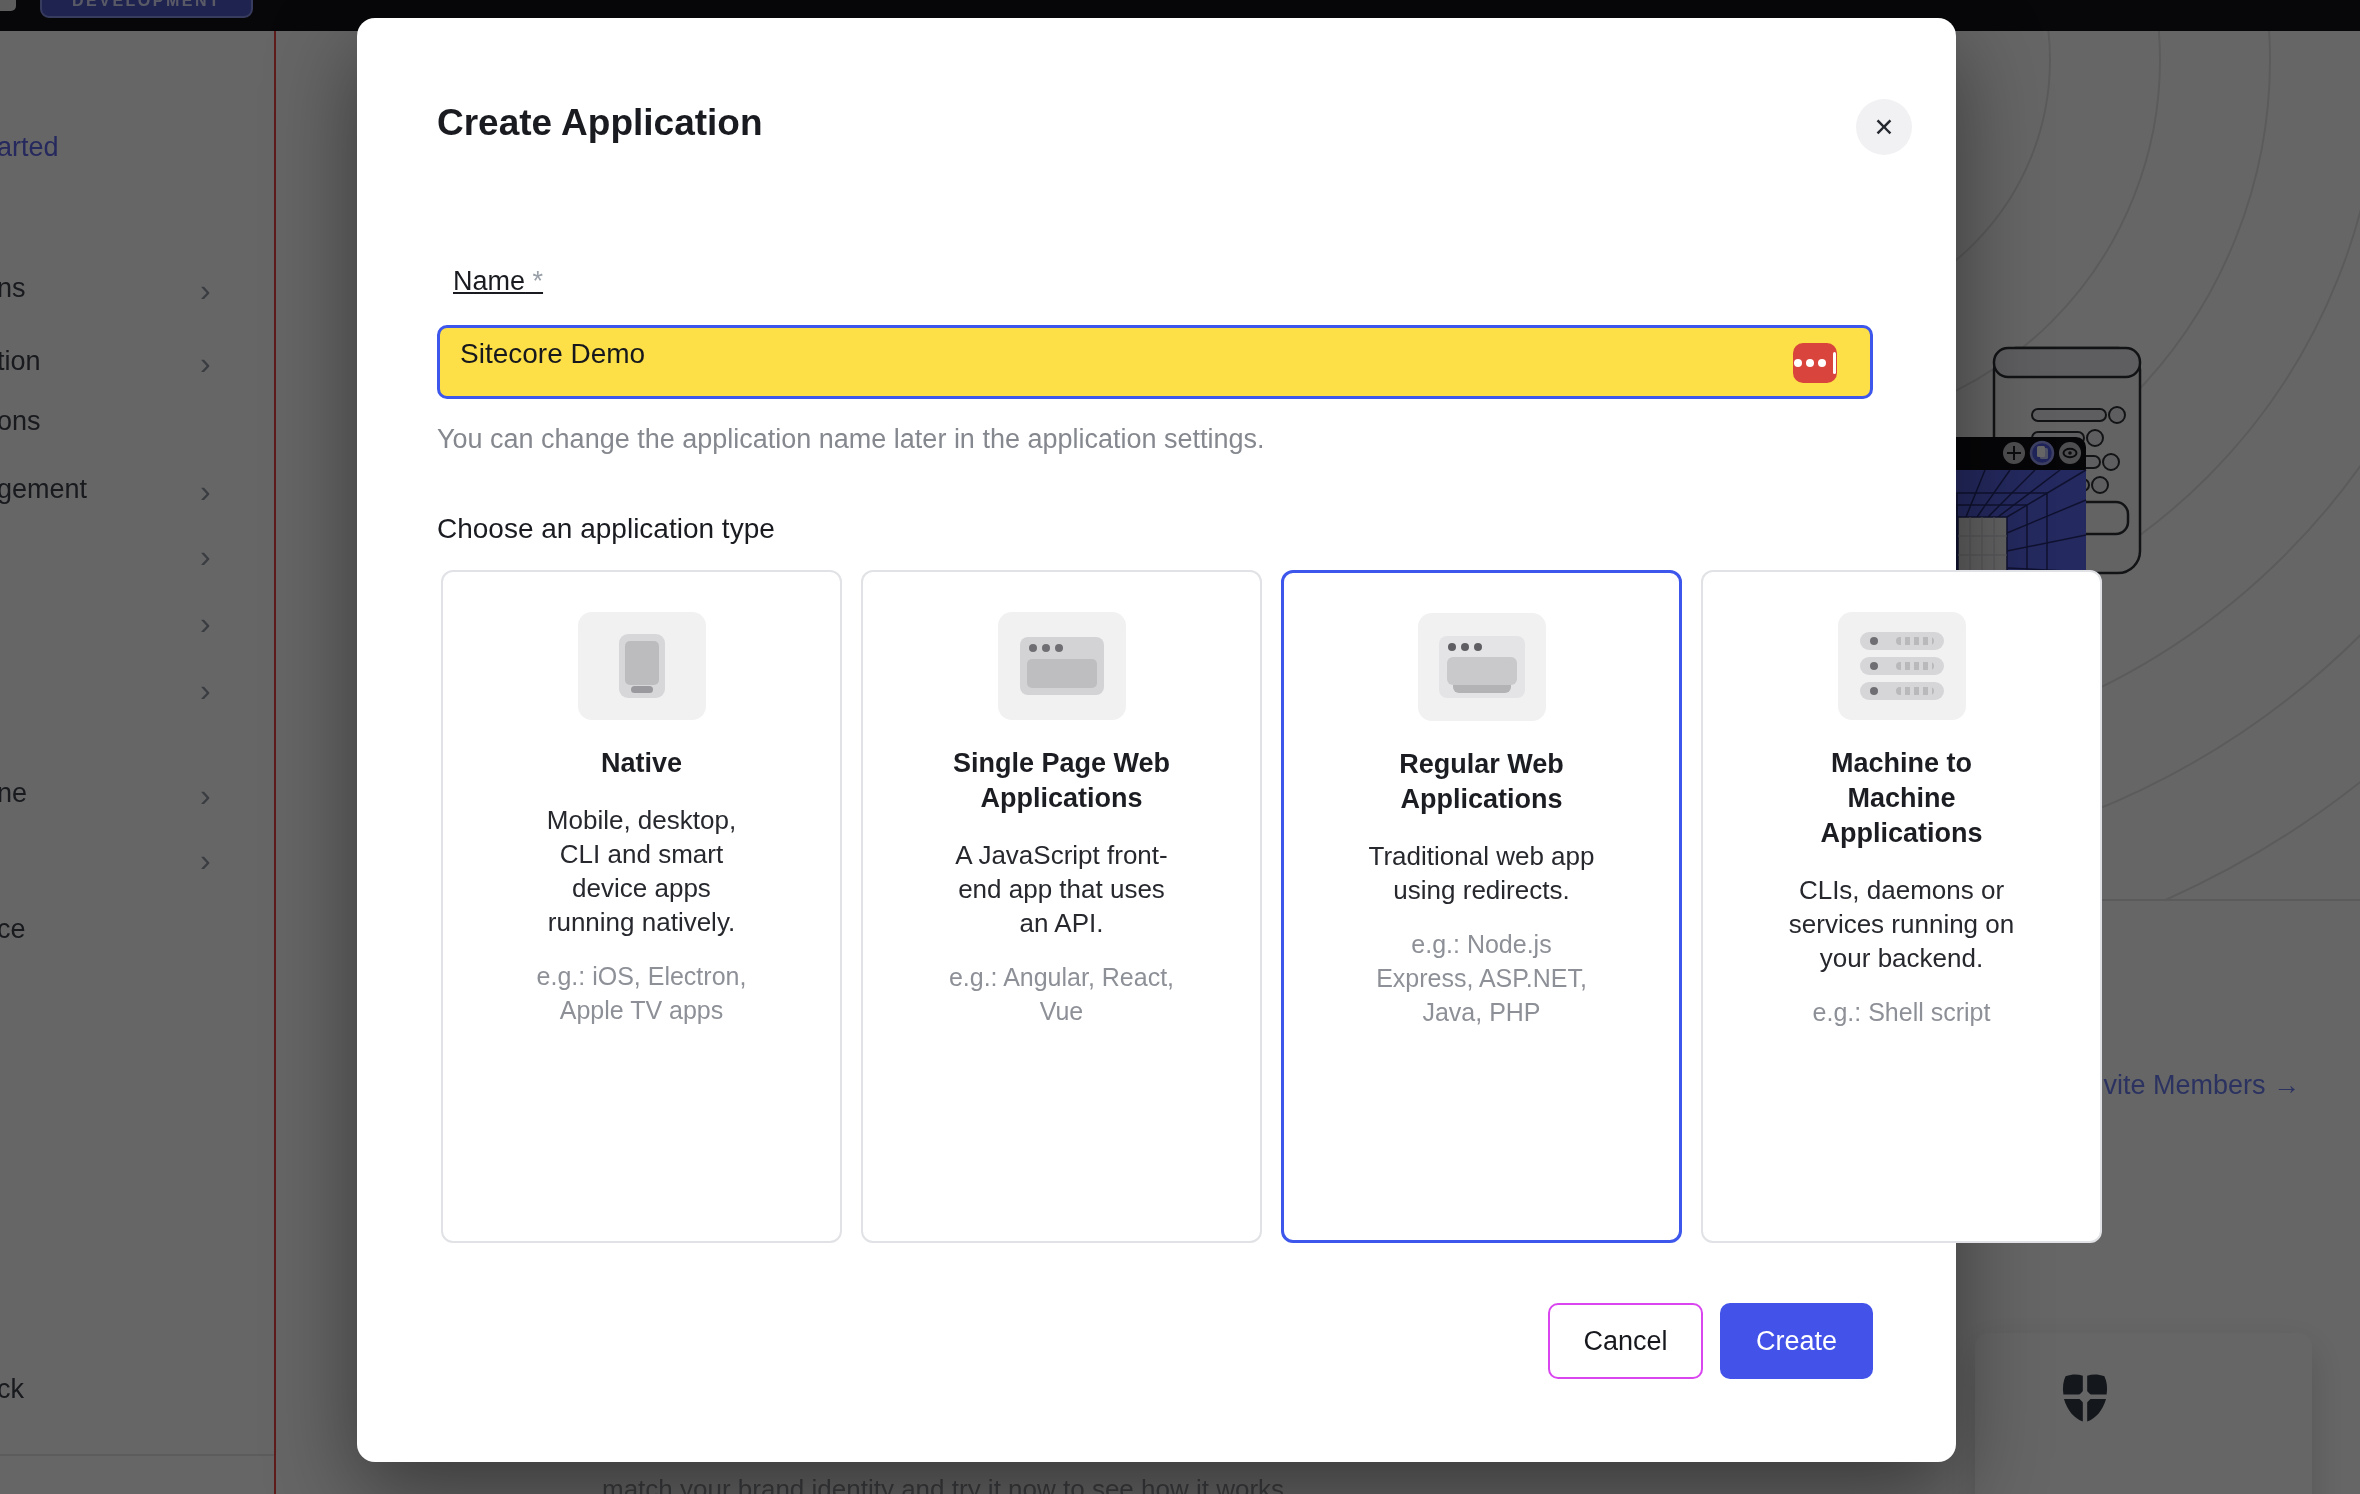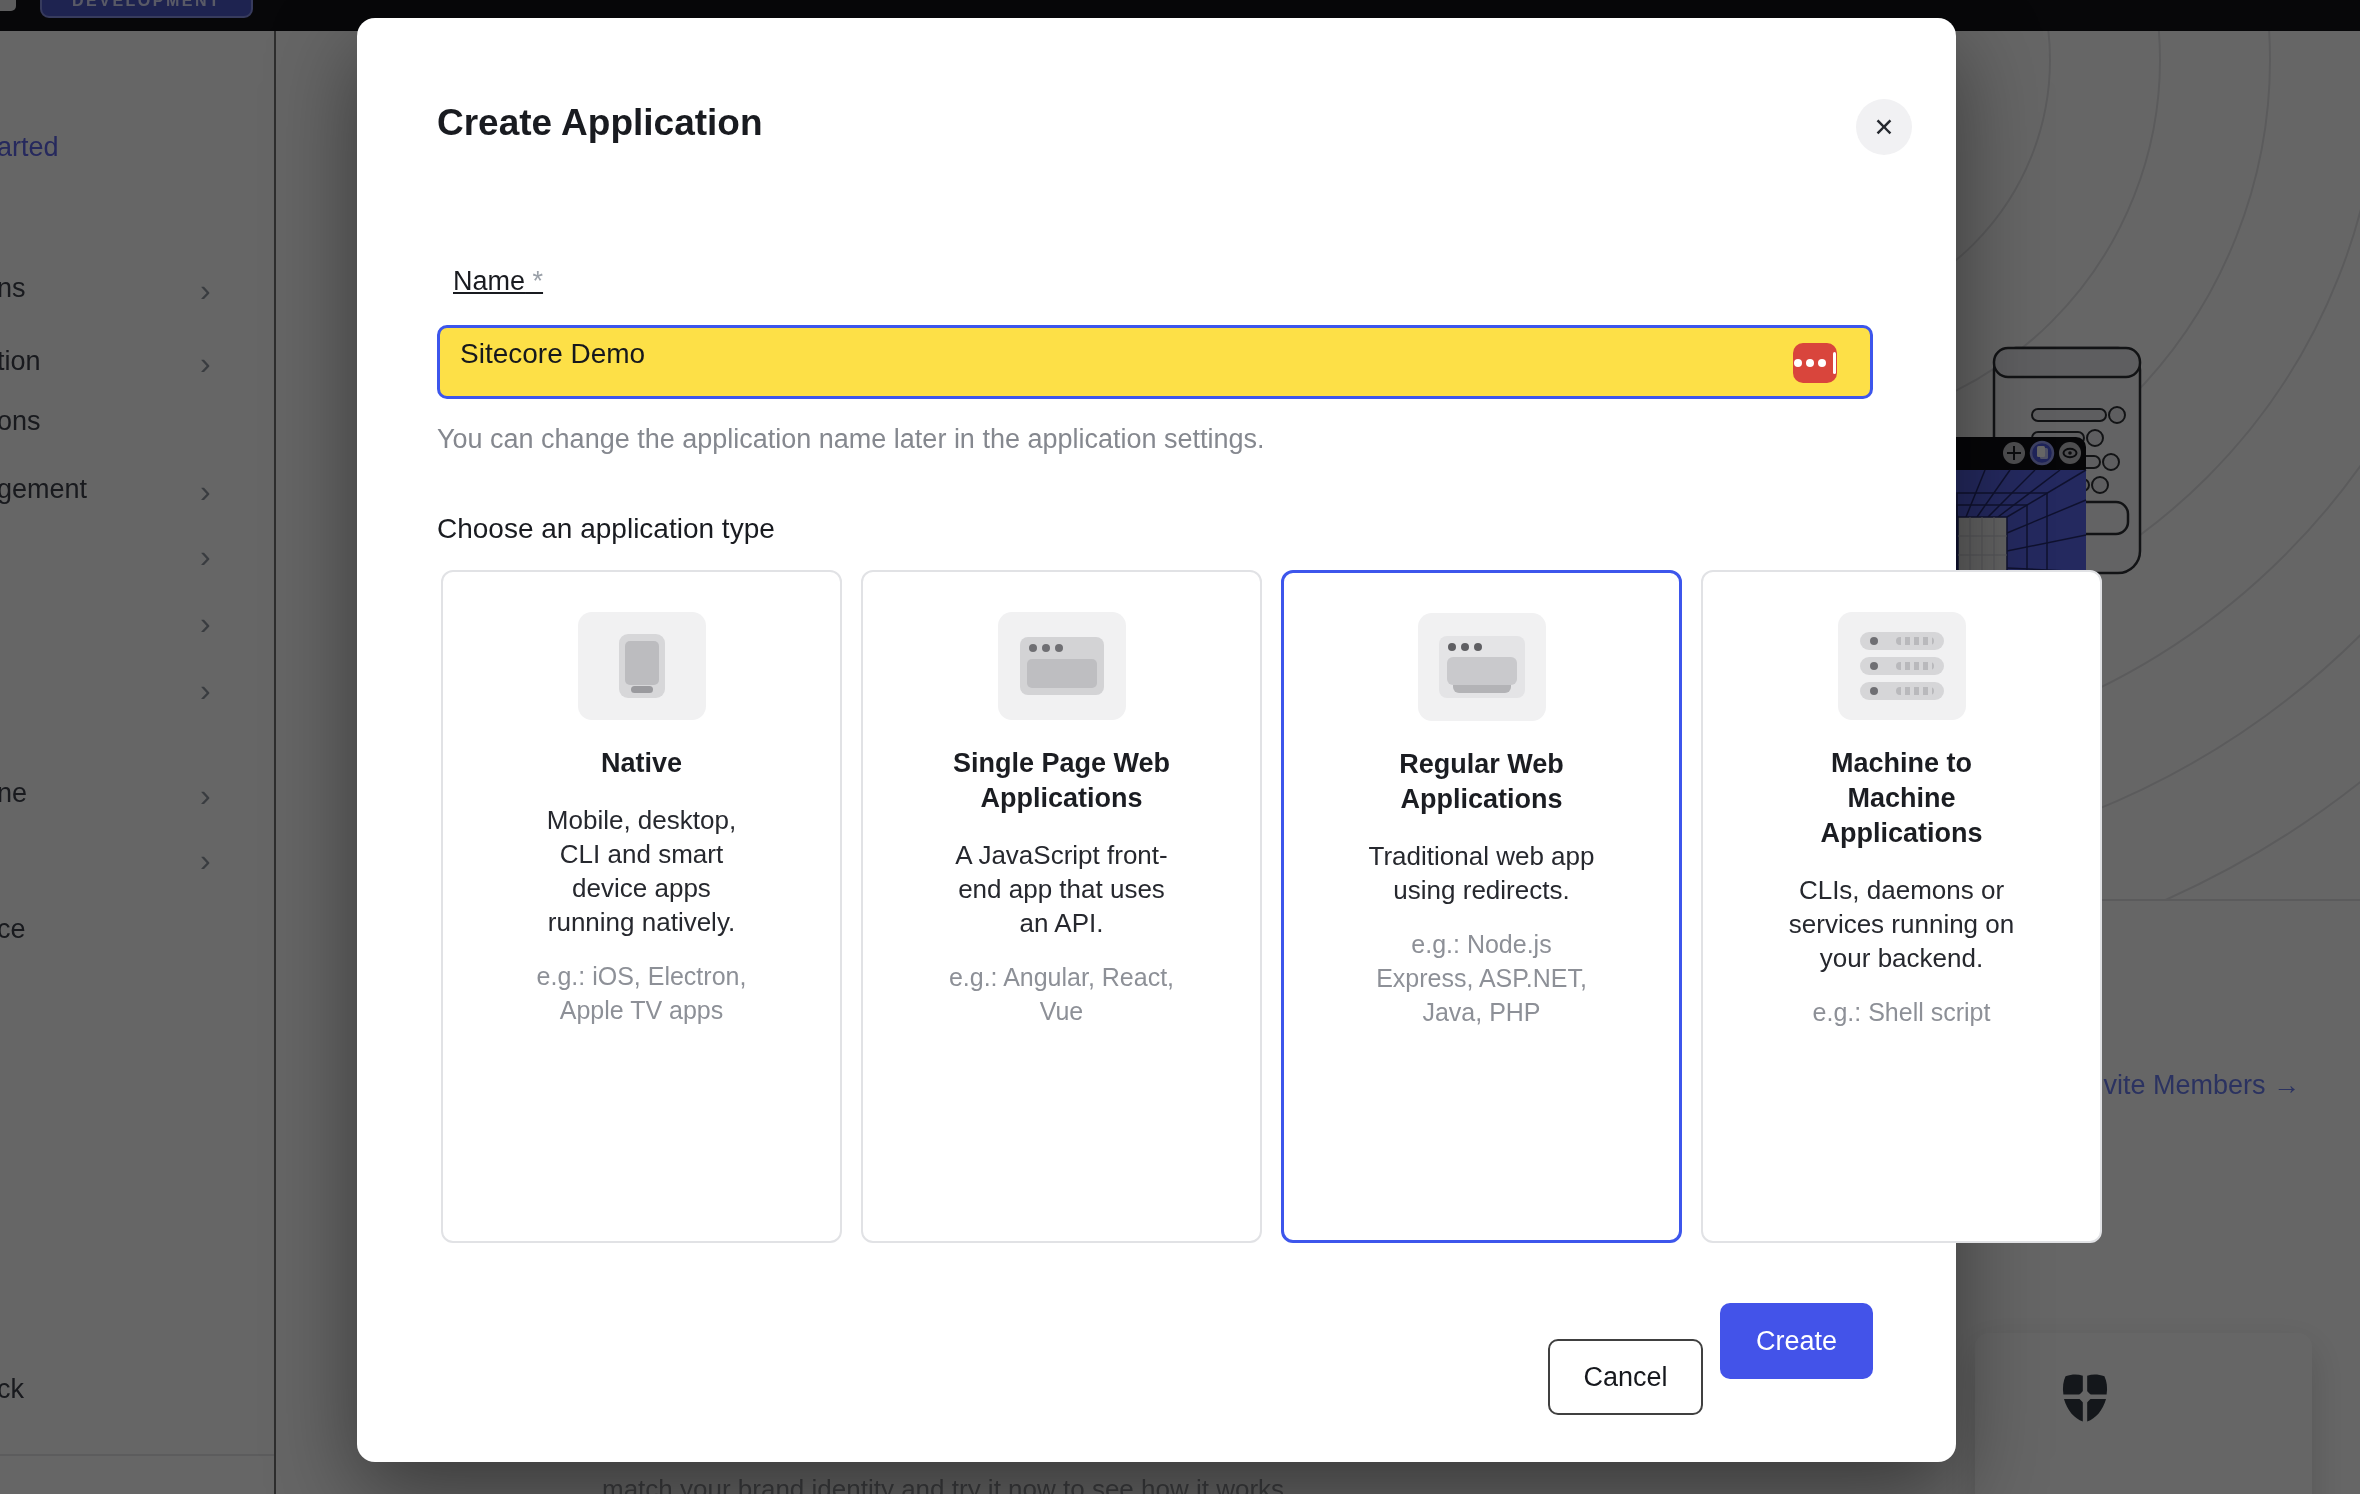--- a/index.html
+++ b/index.html
@@ -18,7 +18,7 @@
     color:#dfe2ff;font-size:16px;font-weight:700;letter-spacing:2.5px;
     display:flex;align-items:center;justify-content:center;box-sizing:border-box;
   }
-  .sidebar{position:absolute;left:0;top:31px;width:276px;height:1463px;background:#ffffff;border-right:2px solid #737373;box-sizing:border-box;}
+  .sidebar{position:absolute;left:0;top:31px;width:276px;height:1463px;background:#ffffff;border-right:2px solid #ef4444;box-sizing:border-box;}
   .side-item{position:absolute;left:-3px;font-size:27px;line-height:34px;color:#3f434d;white-space:nowrap;}
   .side-item.accent{color:#5f66e8;}
   .side-chev{position:absolute;left:200px;font-size:32px;line-height:34px;color:#9096a0;}

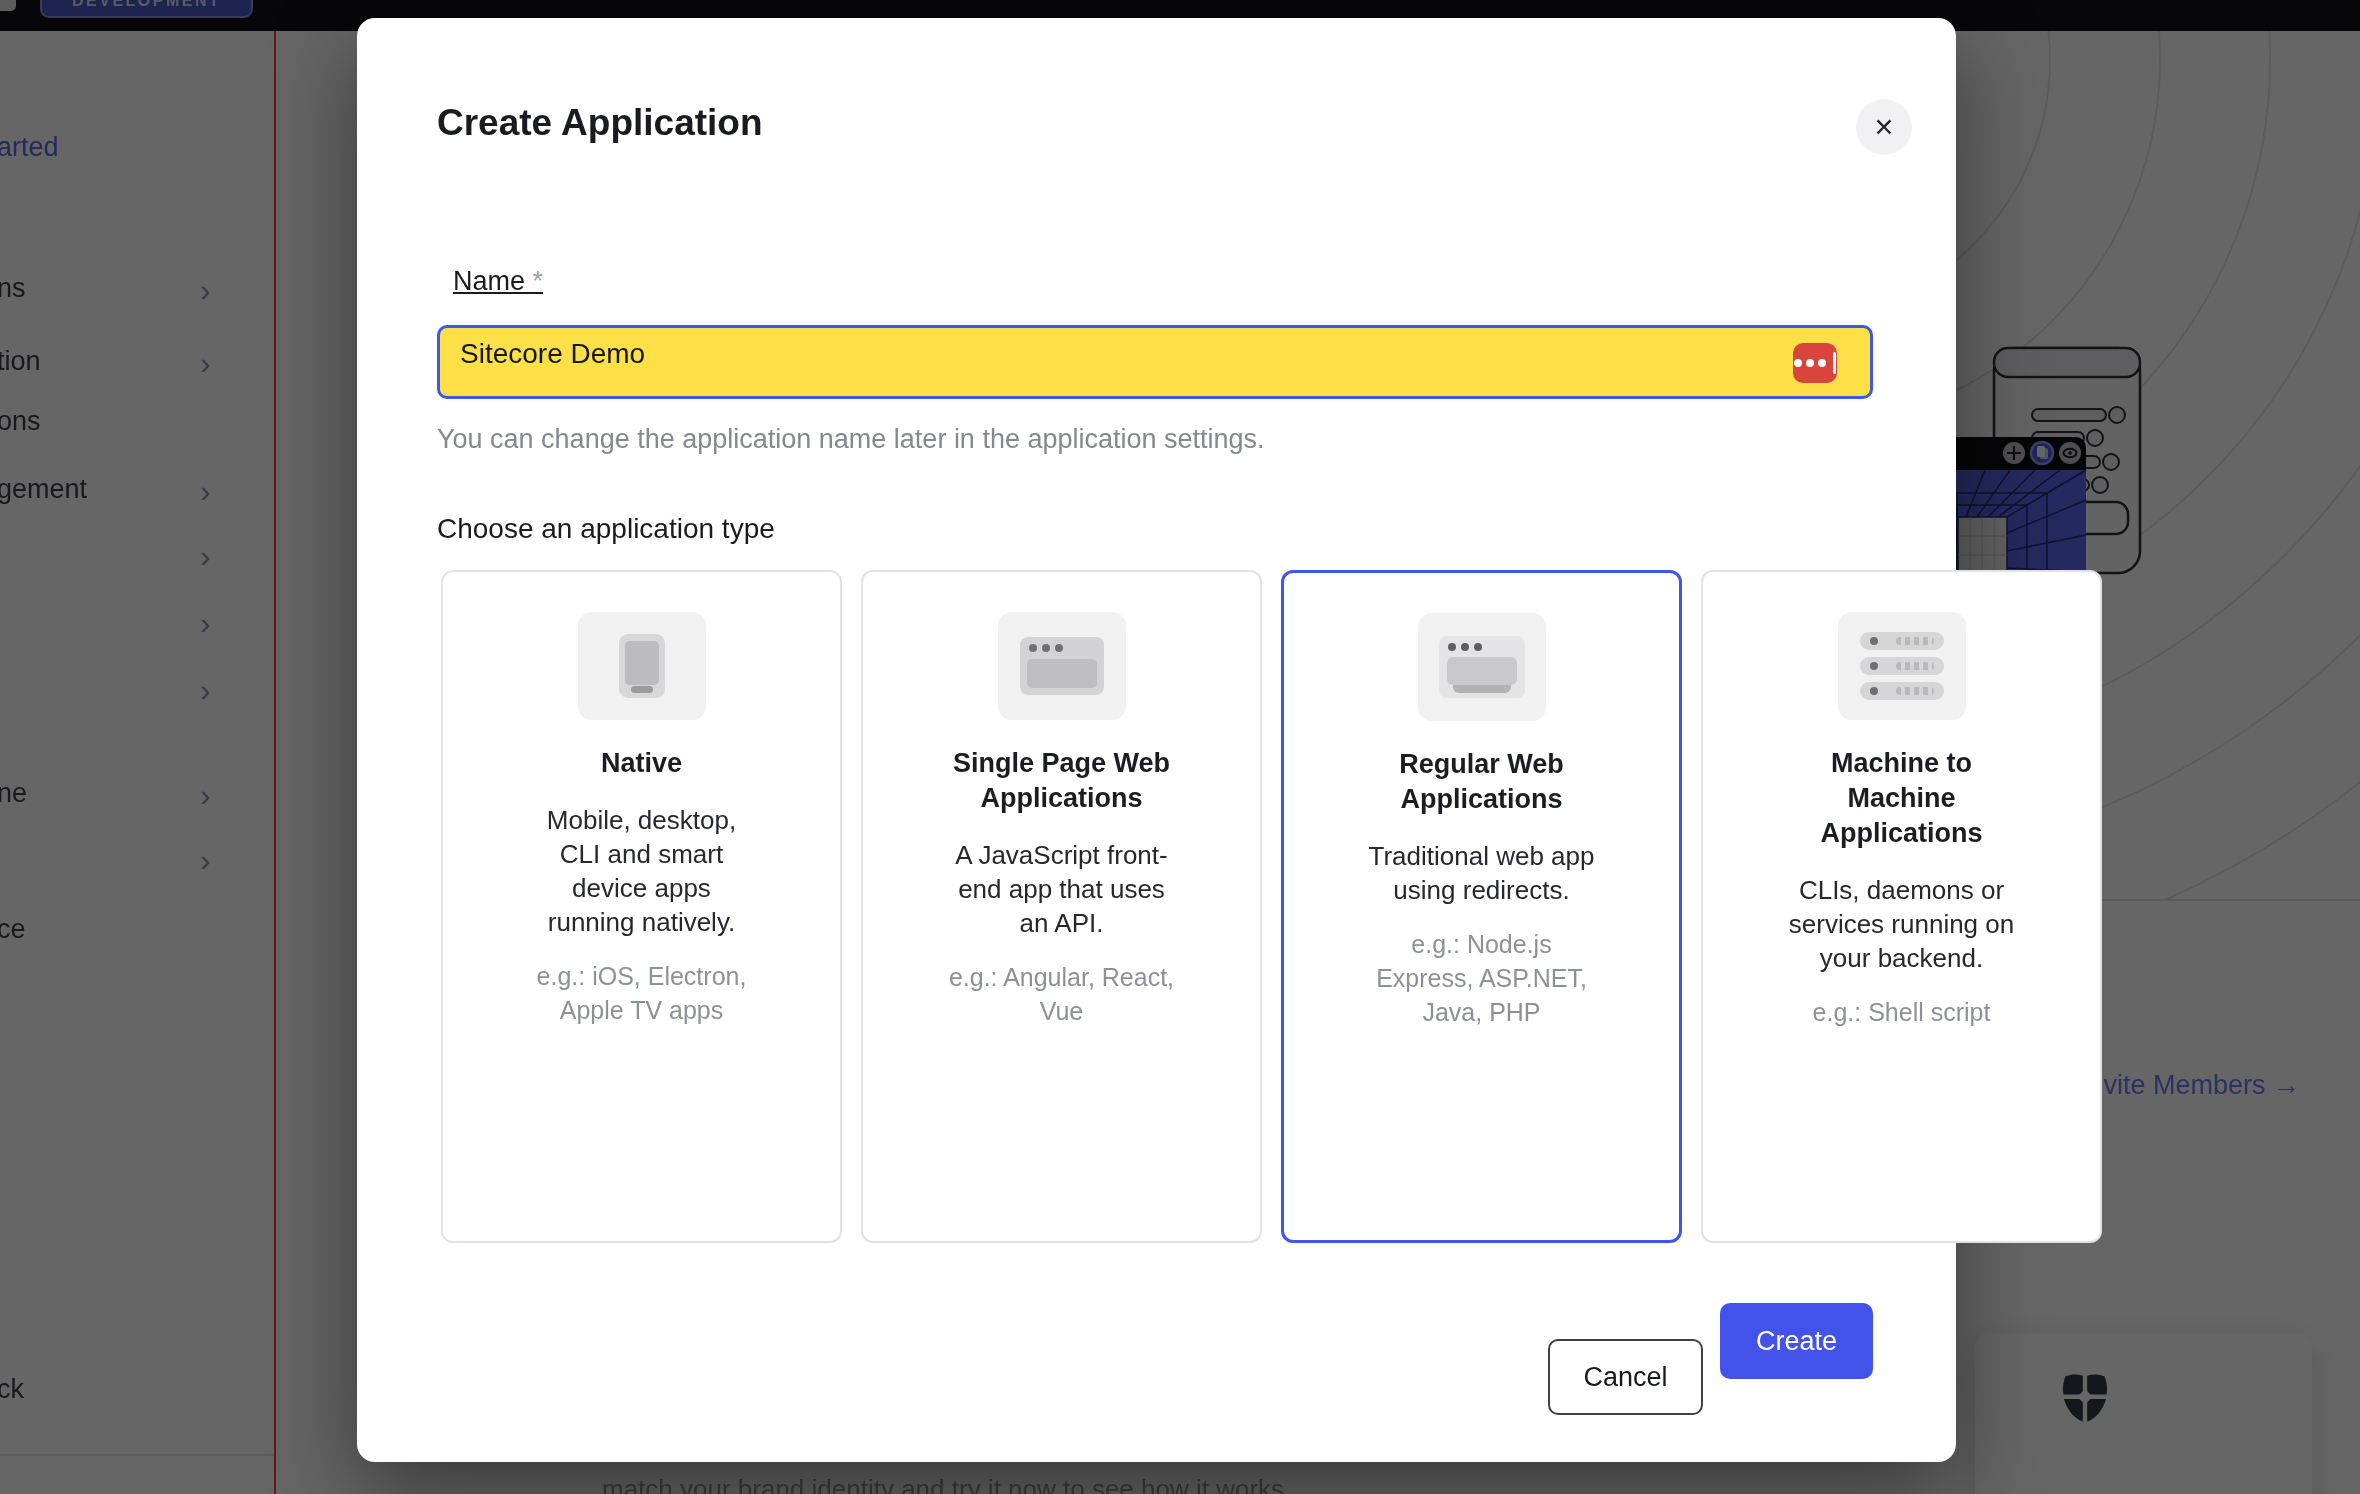--- a/index.html
+++ b/index.html
@@ -90,7 +90,7 @@
   
   .btn{position:absolute;top:1285px;height:76px;border-radius:10px;font-size:27px;font-weight:500;
        font-family:"Liberation Sans",sans-serif;display:flex;align-items:center;justify-content:center;cursor:pointer;box-sizing:border-box;}
-  .btn-cancel{left:1191px;width:155px;background:#ffffff;border:2px solid #404040;color:#16181d;margin-top:36px;}
+  .btn-cancel{left:1191px;width:155px;background:#ffffff;border:2px solid #d946ef;color:#16181d;}
   .btn-create{left:1363px;width:153px;background:#4353e9;border:none;color:#ffffff;}
 </style>
 </head>

